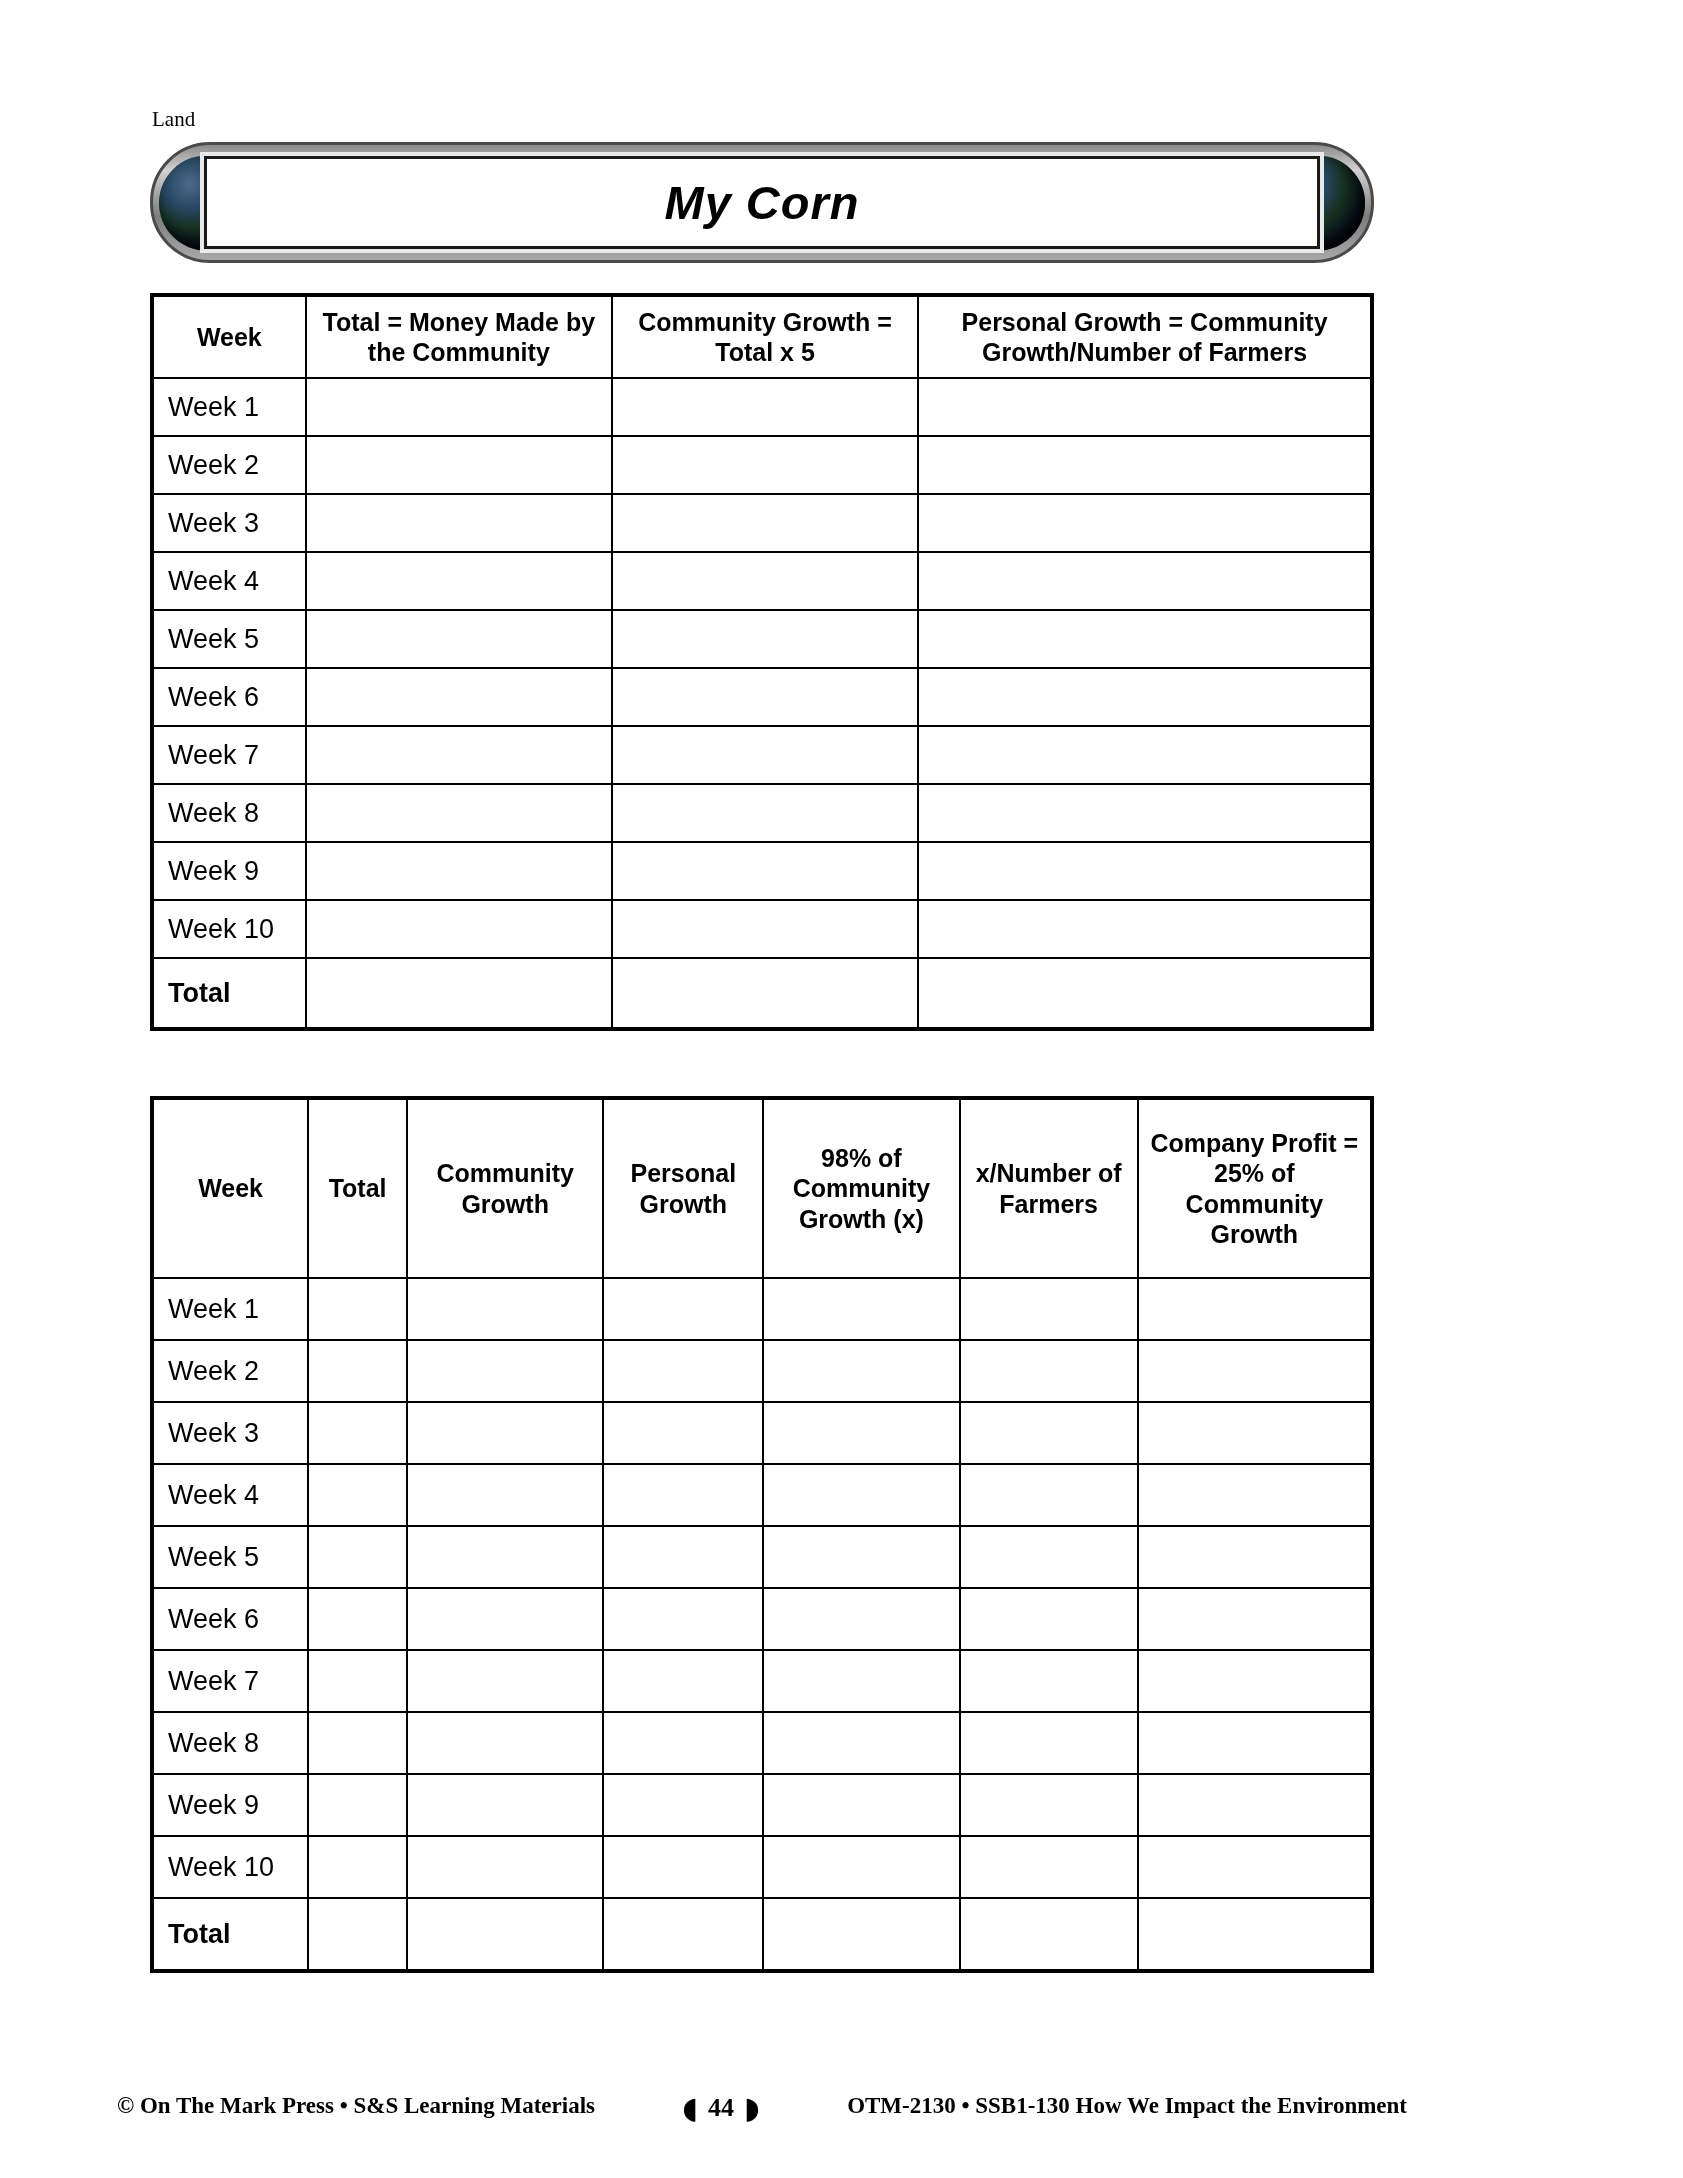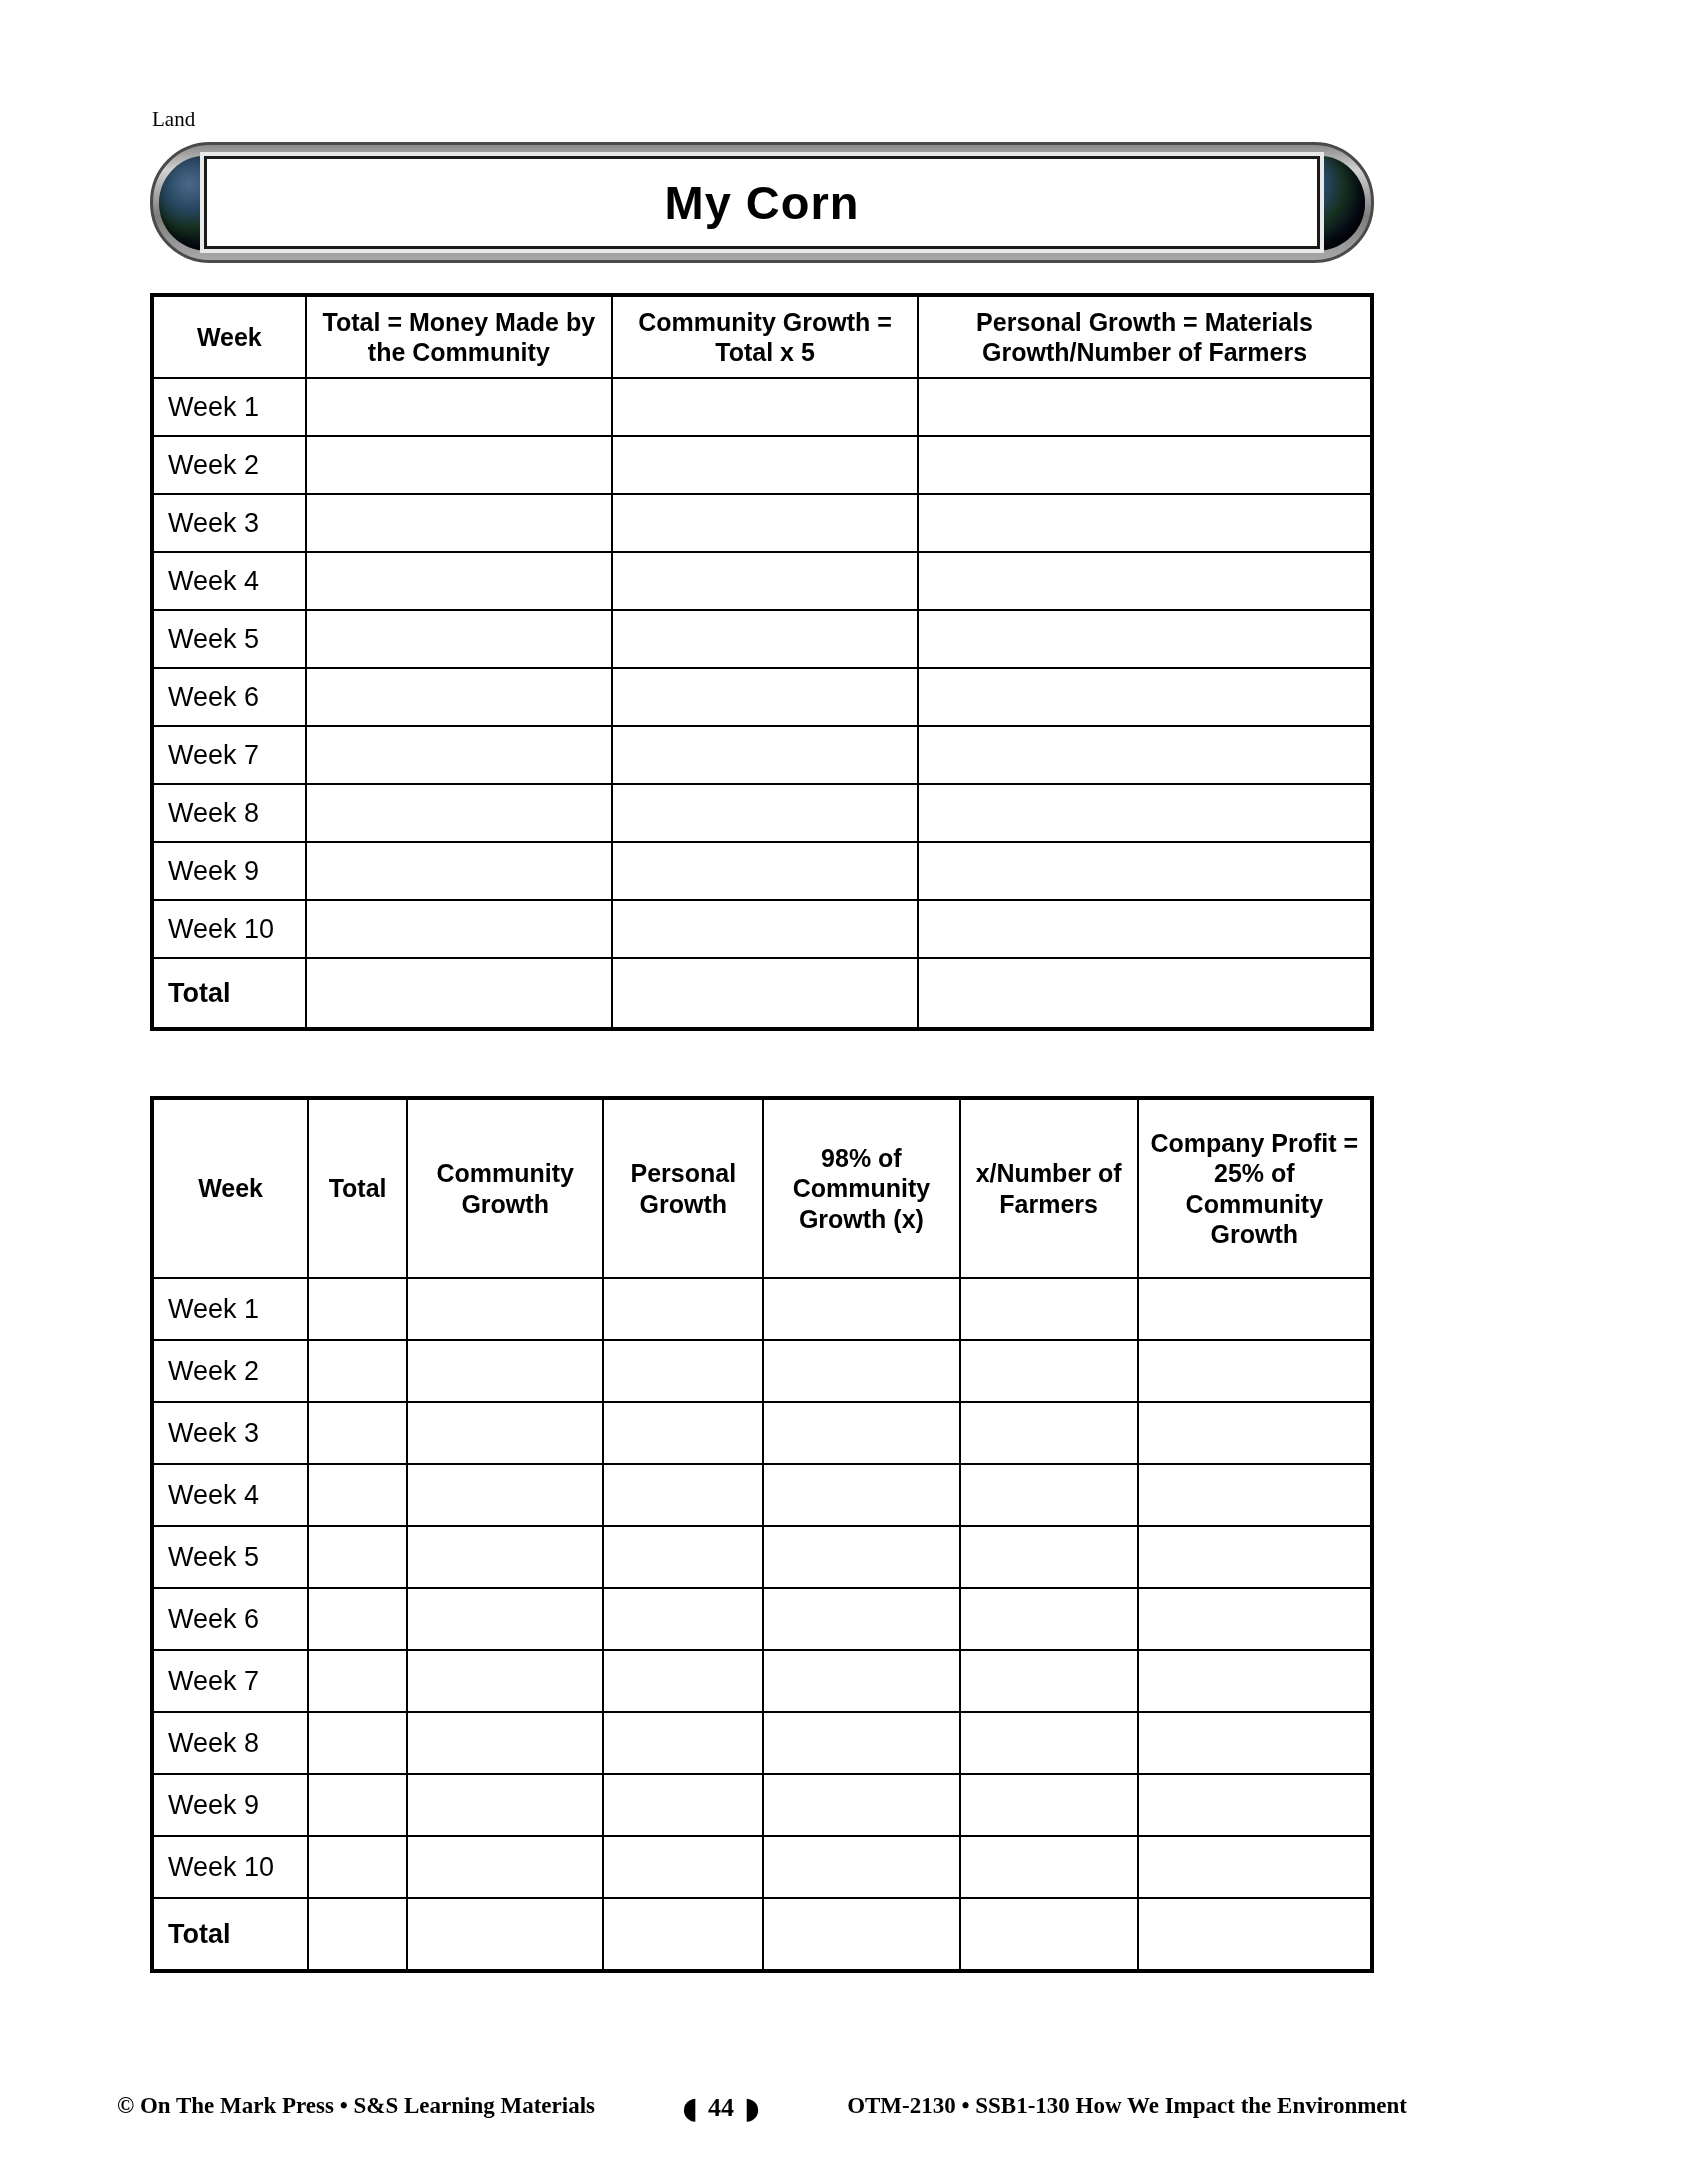--- a/index.html
+++ b/index.html
@@ -55,6 +55,7 @@
     display: flex;
     align-items: center;
     justify-content: center;
+    font-style: italic;
   }
   .page-title {
     font-size: 47px;

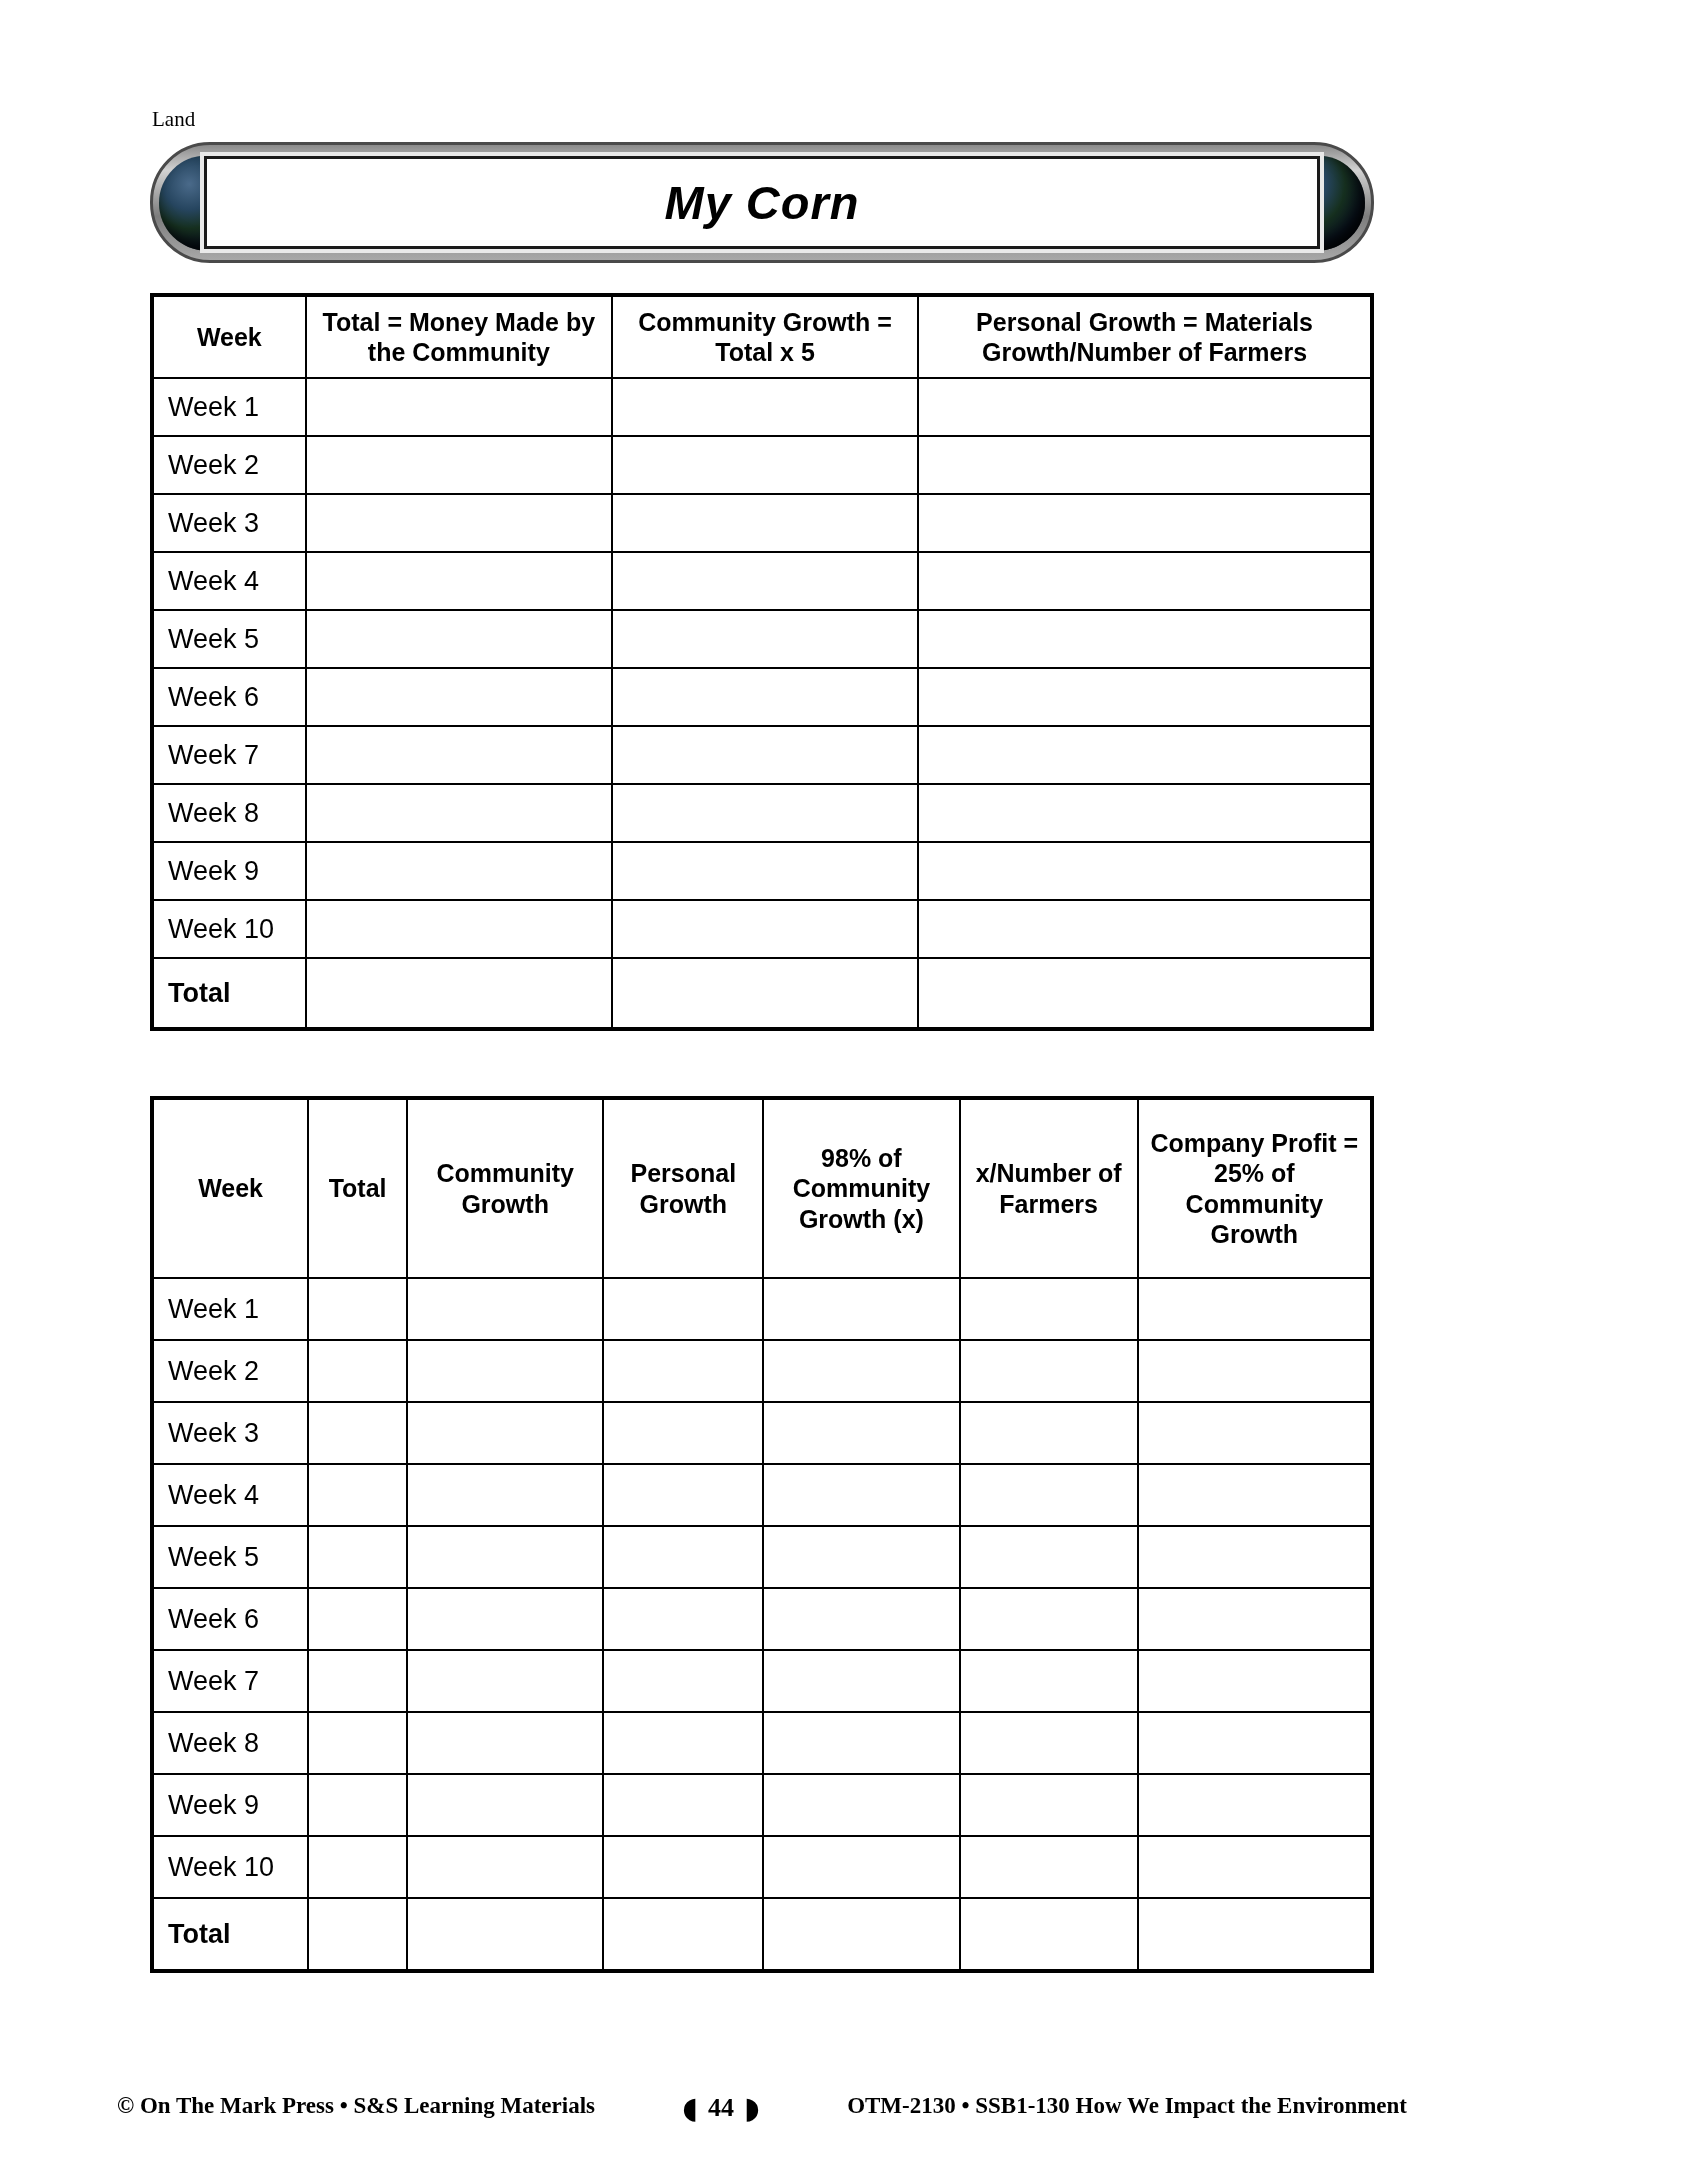--- a/index.html
+++ b/index.html
@@ -165,7 +165,7 @@
         <th data-name="header-week">Week</th>
         <th data-name="header-total-money">Total = Money Made by the Community</th>
         <th data-name="header-community-growth">Community Growth = Total x 5</th>
-        <th data-name="header-personal-growth">Personal Growth = Materials Growth/Number of Farmers</th>
+        <th data-name="header-personal-growth">Personal Growth = Community Growth/Number of Farmers</th>
       </tr>
     </thead>
     <tbody data-name="table-body">

